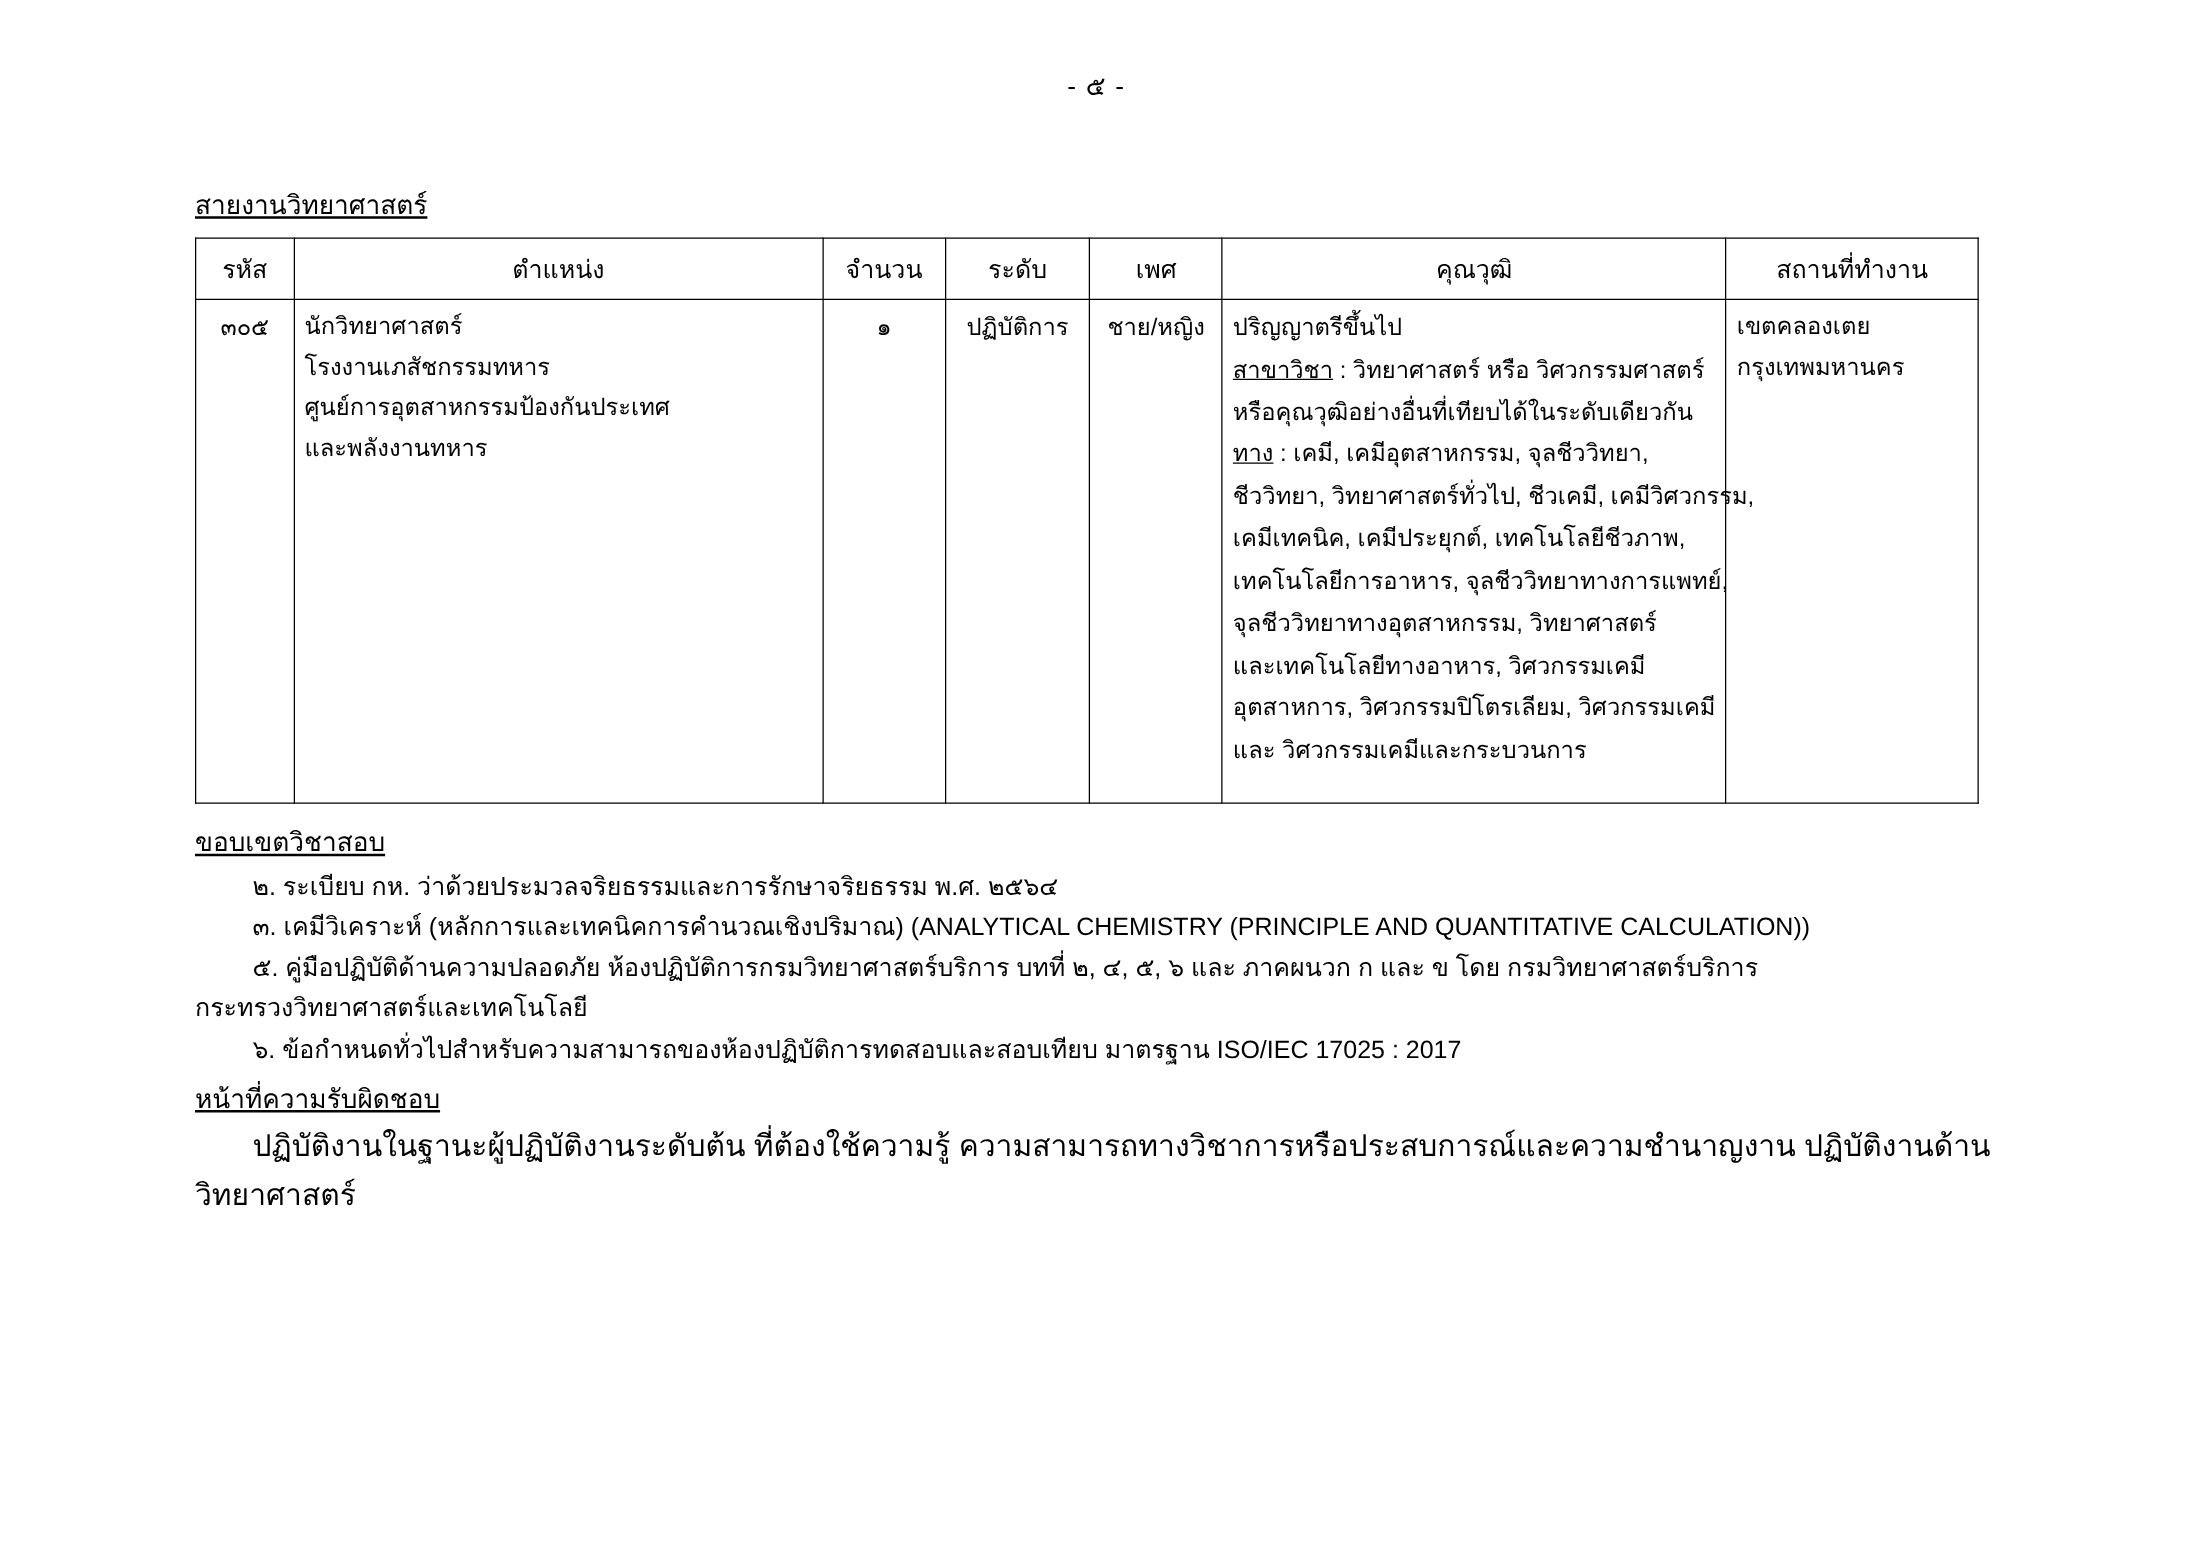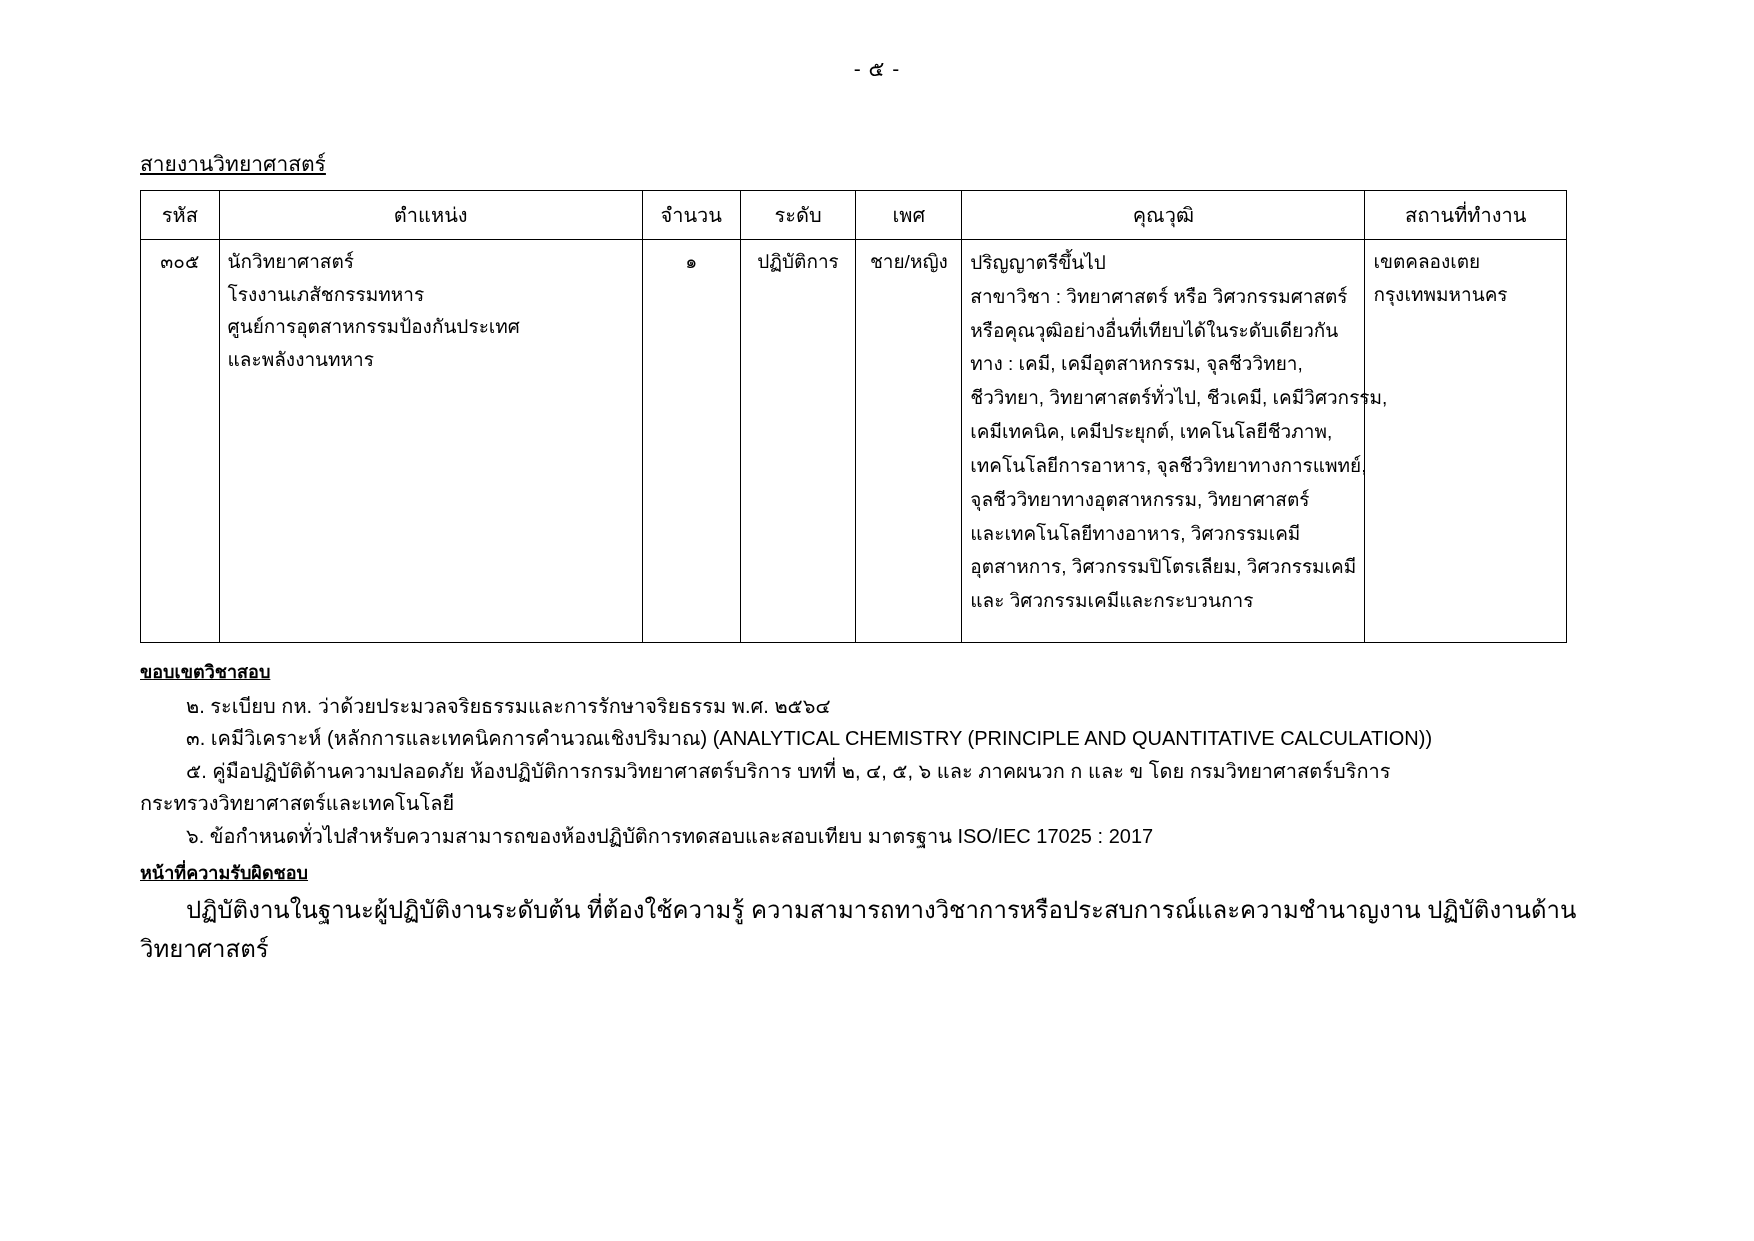--- a/index.html
+++ b/index.html
@@ -31,6 +31,7 @@
   .content {
     padding-left: 140px;
     padding-right: 130px;
+    margin-left: 16px;
   }
   .section-heading {
     font-size: 21px;

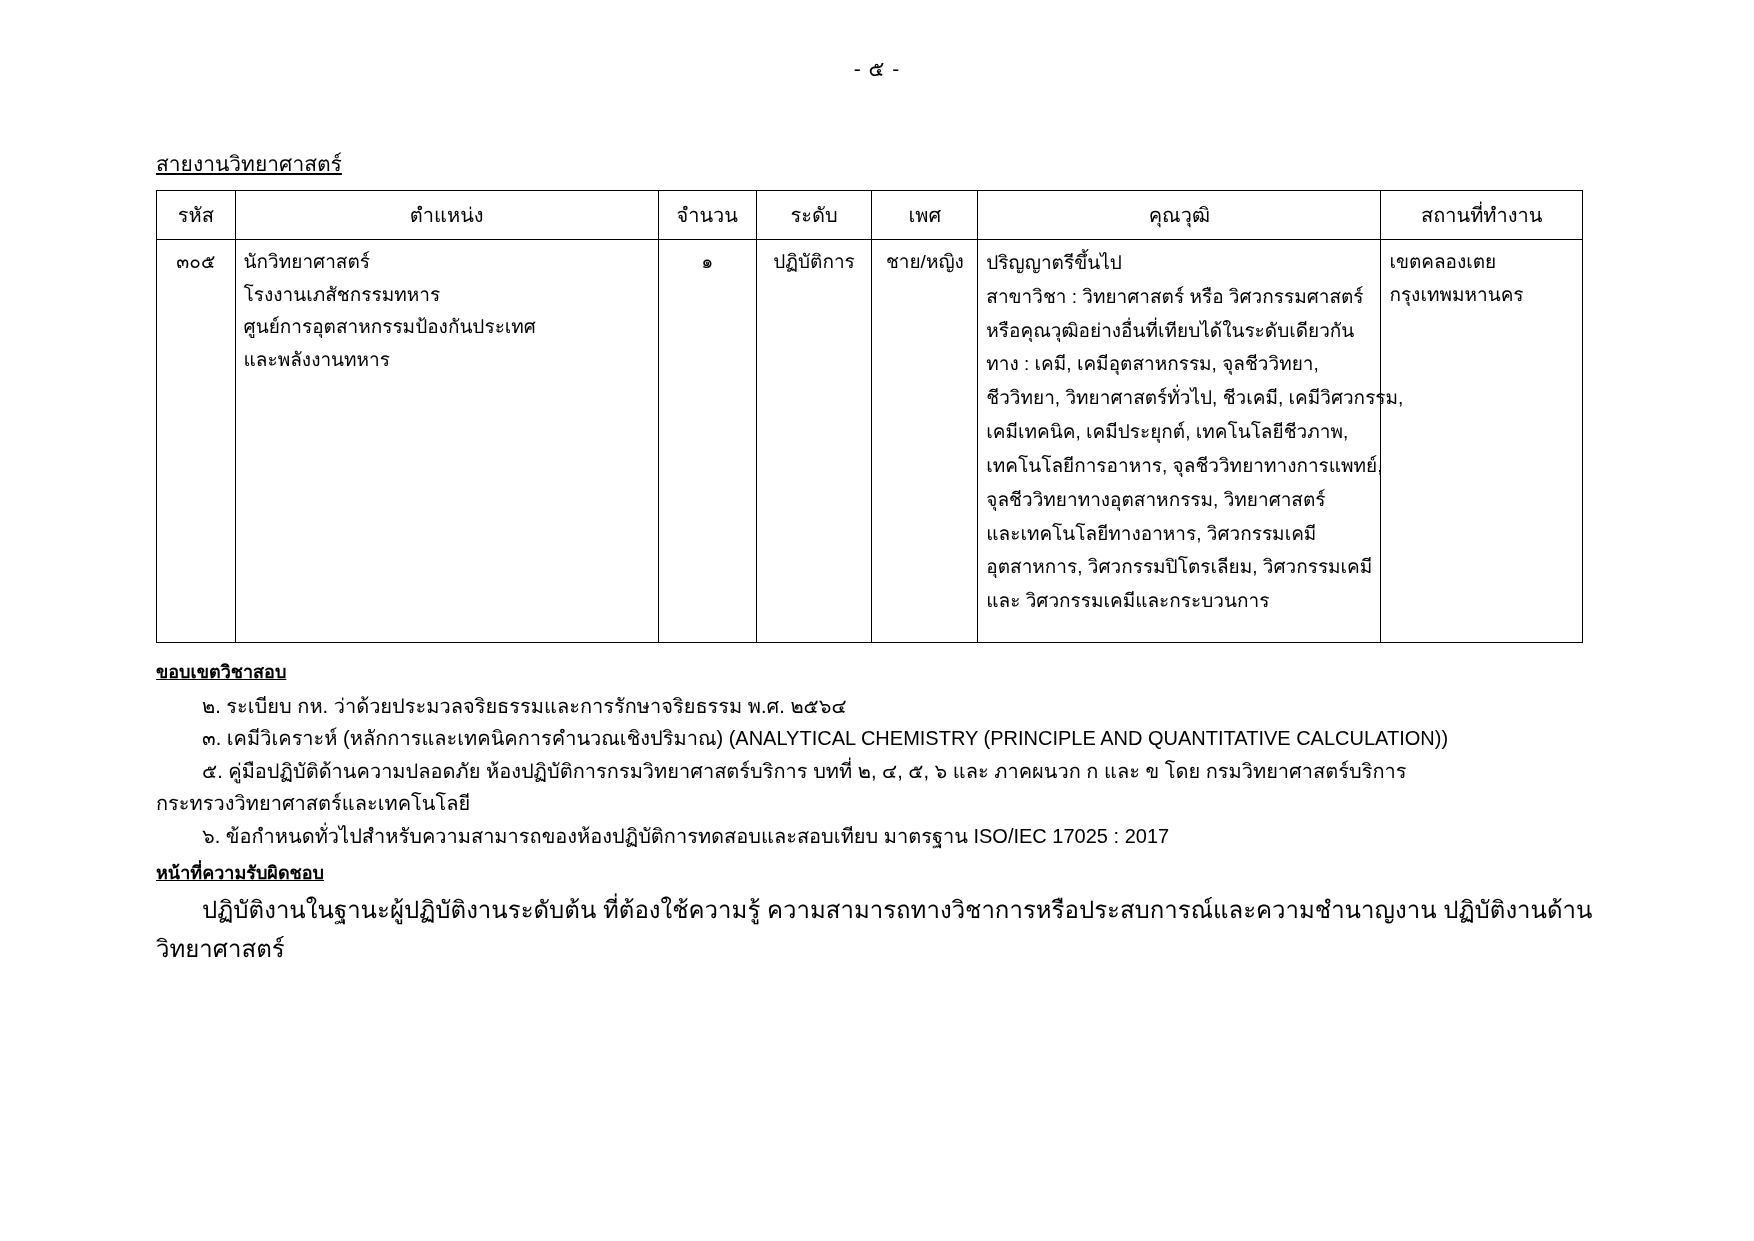--- a/index.html
+++ b/index.html
@@ -76,7 +76,7 @@
     line-height: 1.78;
     white-space: nowrap;
   }
-  .u { }
+  .u { text-decoration: underline; }
   .row-body td { height: 390px; }
 
   .sub-heading {

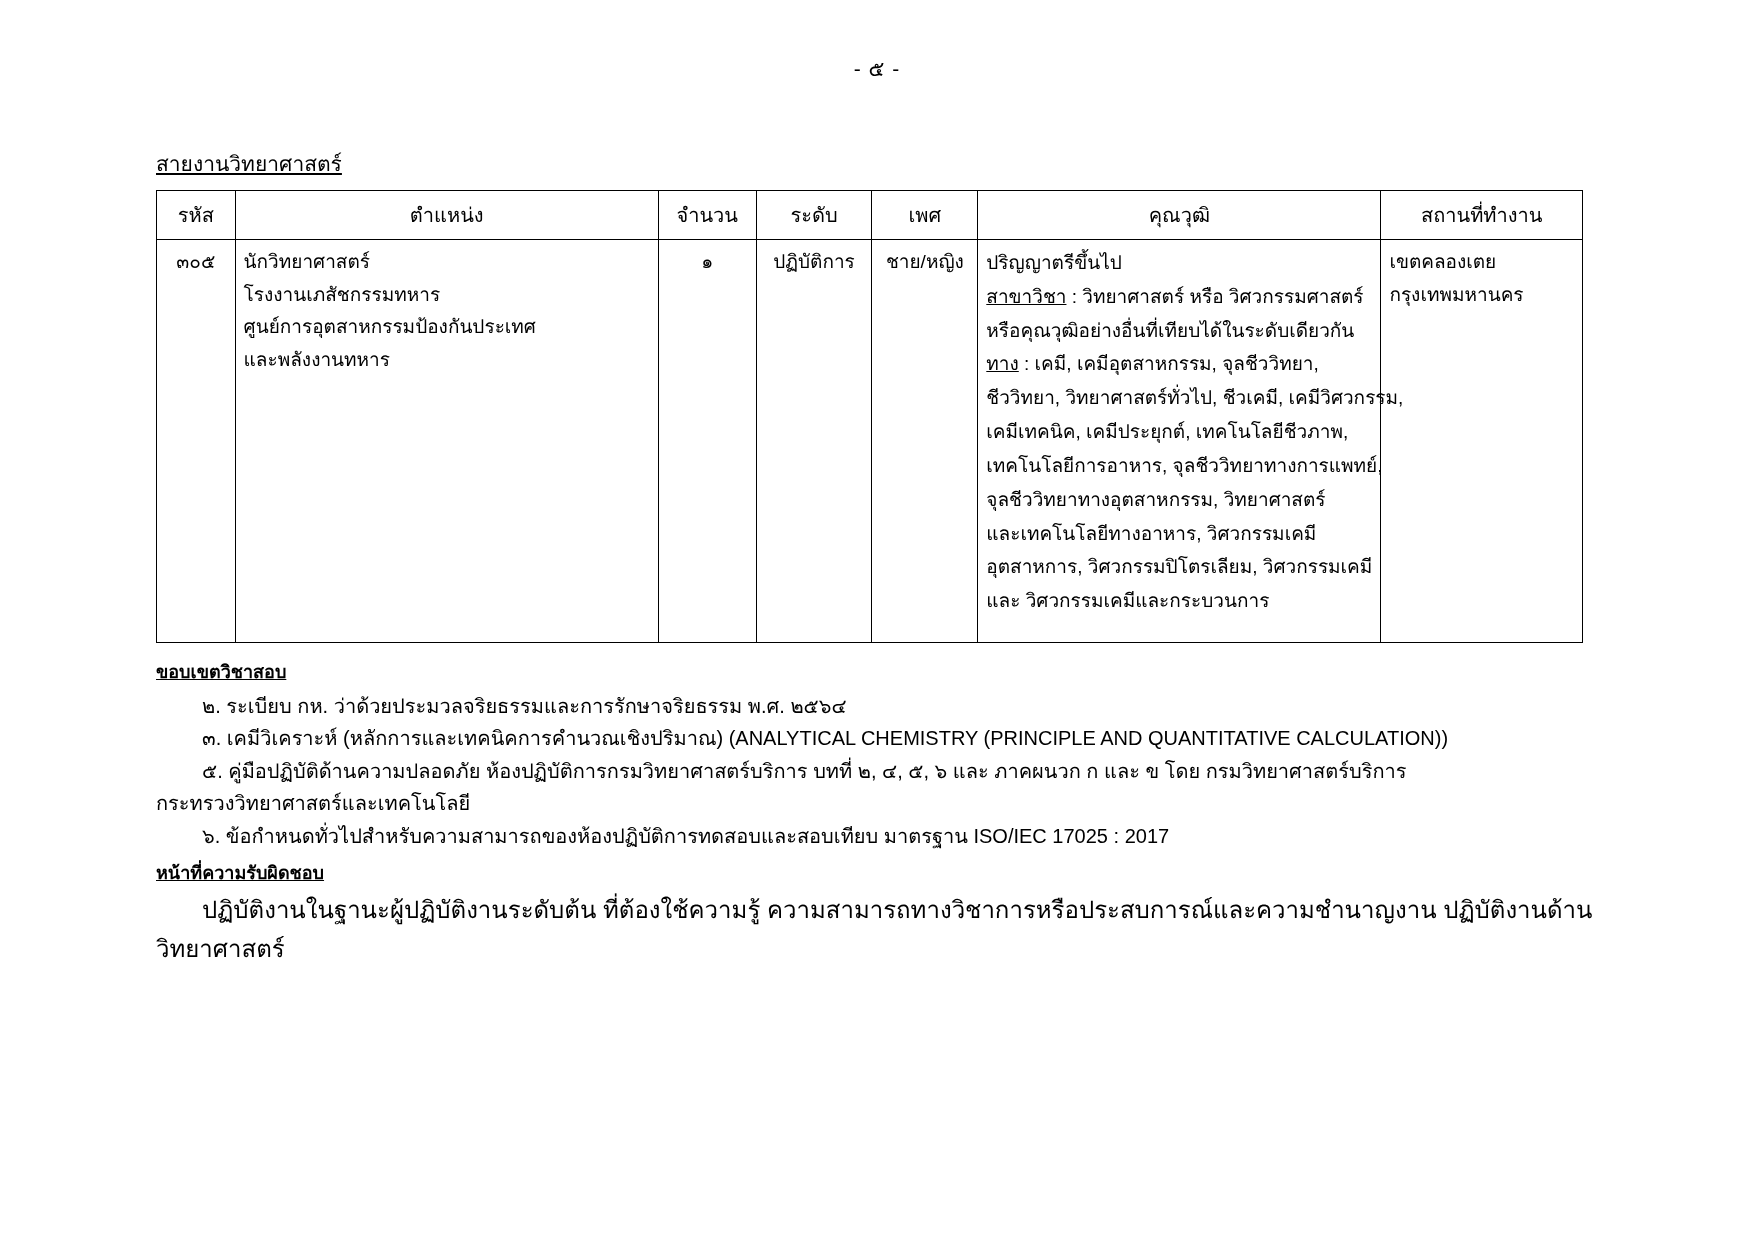--- a/index.html
+++ b/index.html
@@ -80,11 +80,10 @@
   .row-body td { height: 390px; }
 
   .sub-heading {
-    font-size: 18px;
+    font-size: 21px;
     text-decoration: underline;
     margin-top: 14px;
     margin-bottom: 4px;
-    font-weight: bold;
   }
   .list {
     font-size: 20px;

